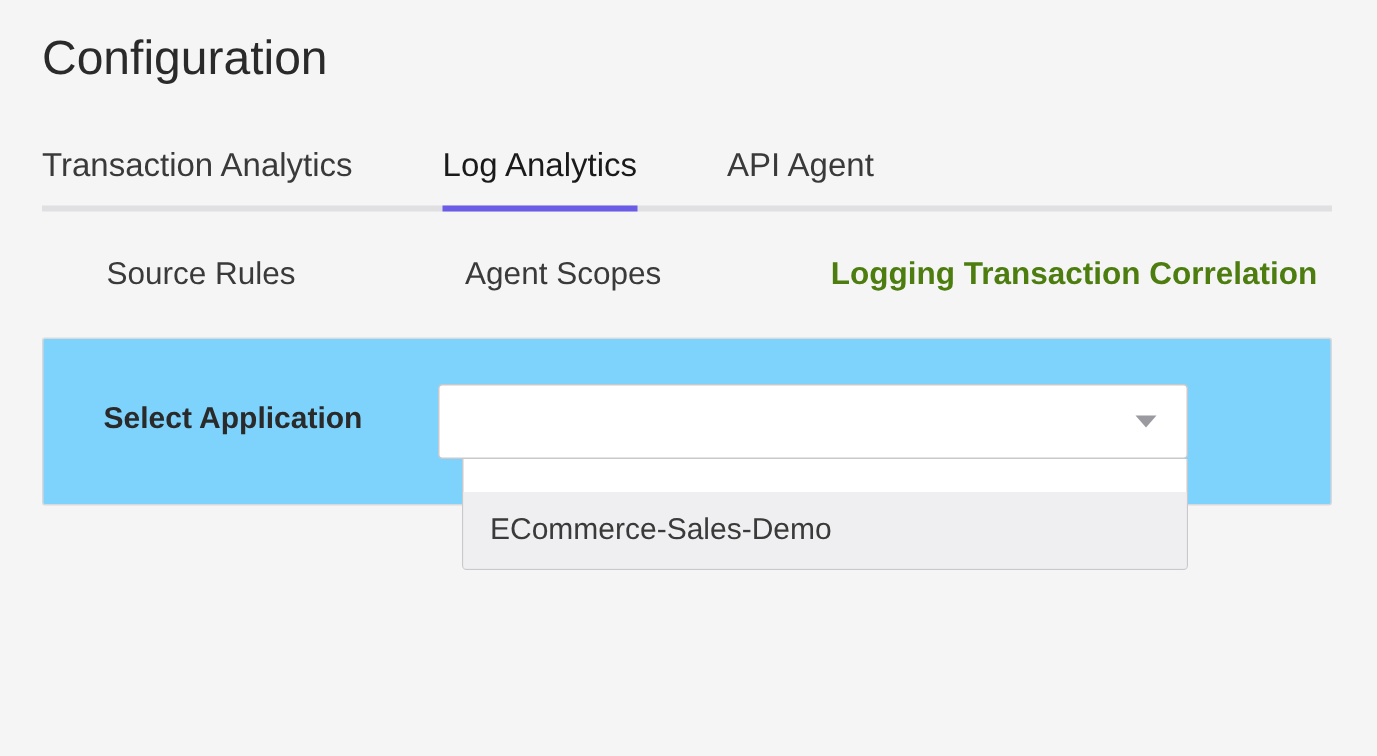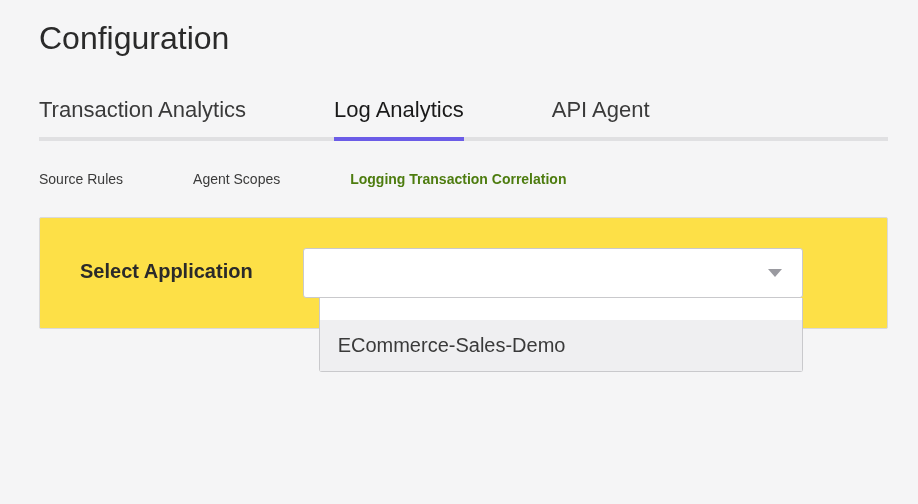--- a/index.html
+++ b/index.html
@@ -15,7 +15,7 @@
       overflow: hidden;
     }
     .container {
-      padding: 20px 30px 0 39px;
+      padding: 20px 30px 0 28px;
     }
     .page-title {
       font-size: 32px;

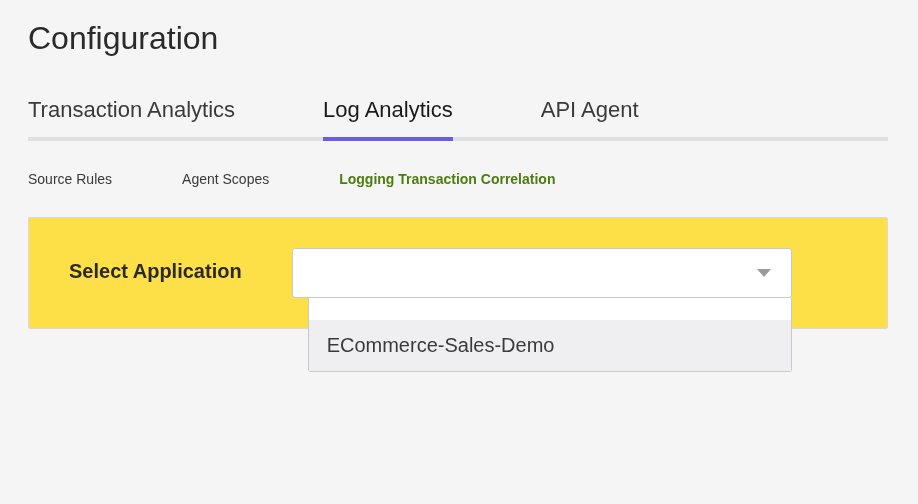--- a/index.html
+++ b/index.html
@@ -25,7 +25,7 @@
     }
     .primary-tabs {
       display: flex;
-      gap: 88px;
+      gap: 60px;
       border-bottom: 4px solid #e0e0e2;
       margin-bottom: 30px;
     }

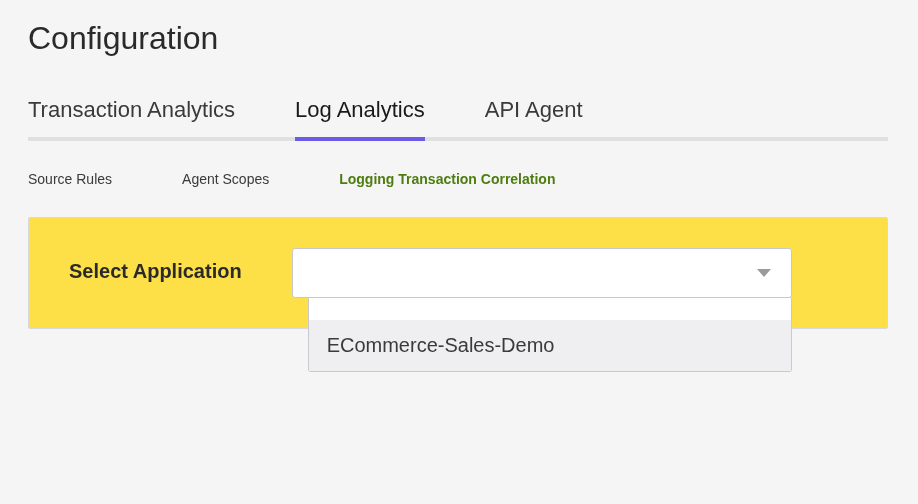--- a/index.html
+++ b/index.html
@@ -56,10 +56,11 @@
       margin-bottom: 30px;
     }
     .secondary-tab {
-      font-size: 14px;
+      font-size: 21px;
       color: #3a3a3a;
       cursor: pointer;
       font-weight: 400;
+      margin-left: 43px;
     }
     .secondary-tab.active {
       font-weight: 700;

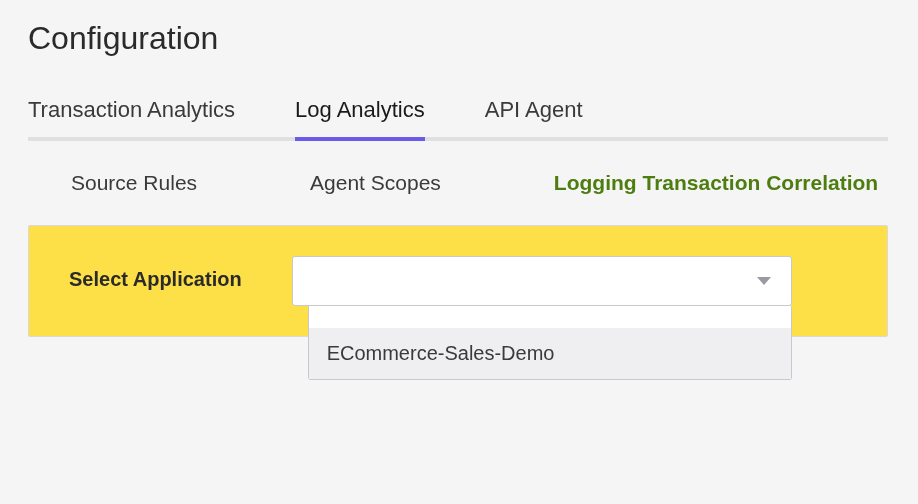--- a/index.html
+++ b/index.html
@@ -67,7 +67,7 @@
       color: #4d7c0f;
     }
     .panel {
-      background: #fde047;
+      background: #7dd3fc;
       border: 1px solid #d9d9dc;
       border-radius: 2px;
       padding: 30px 40px;

